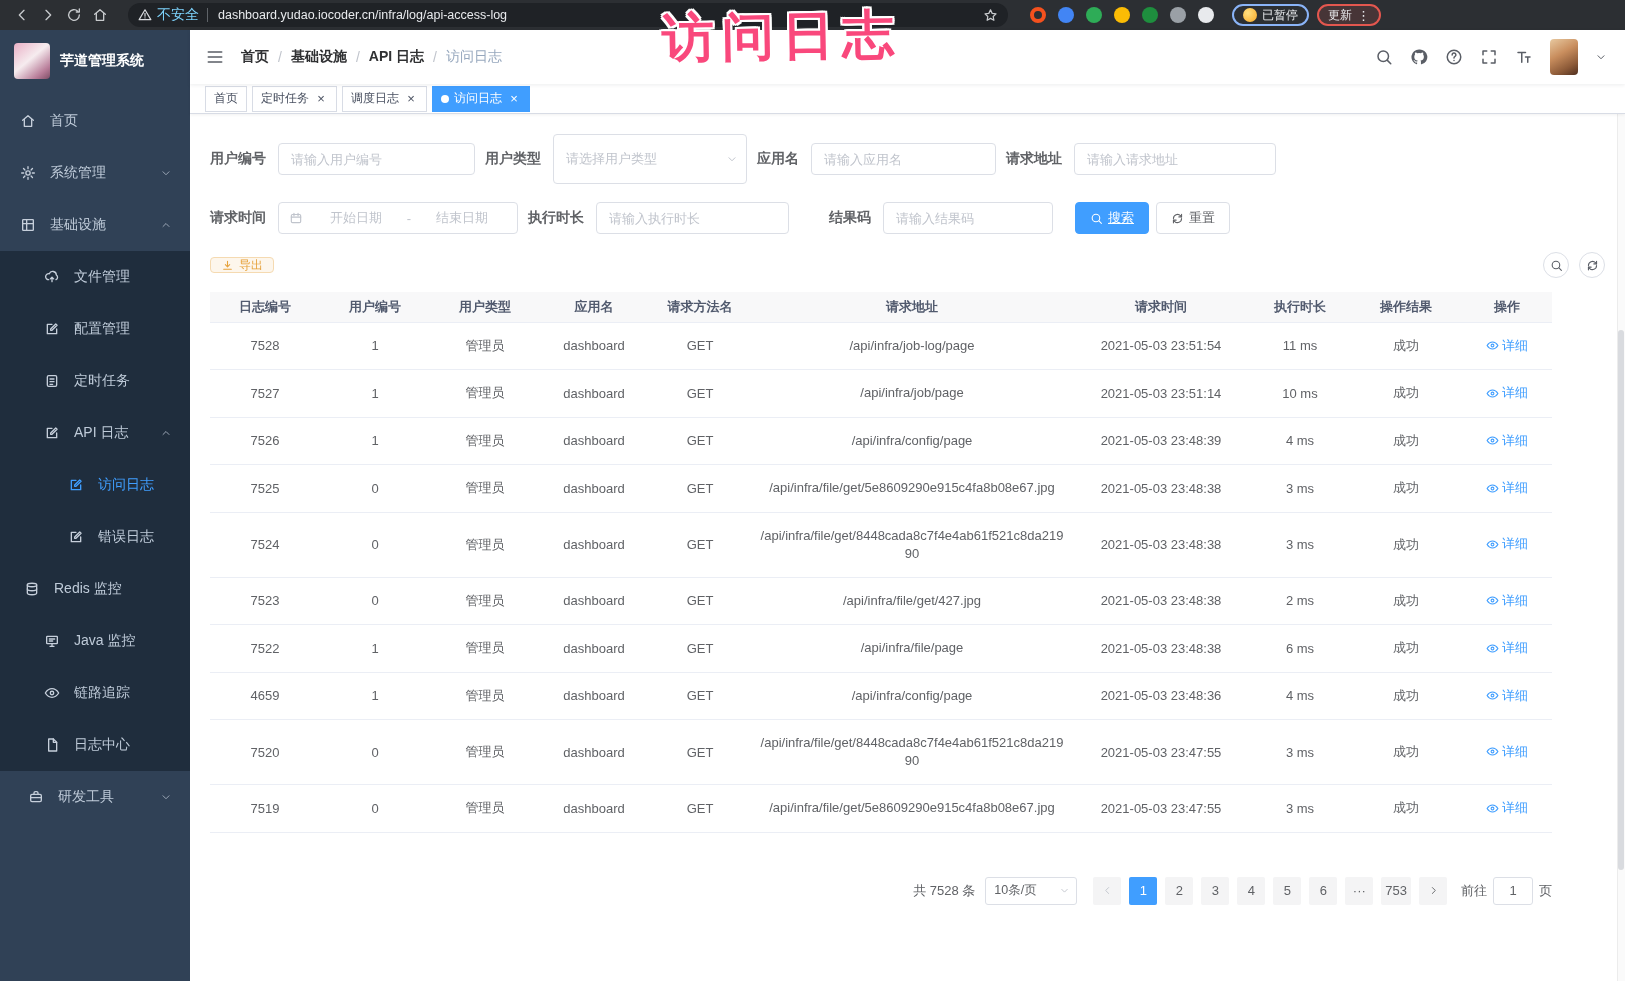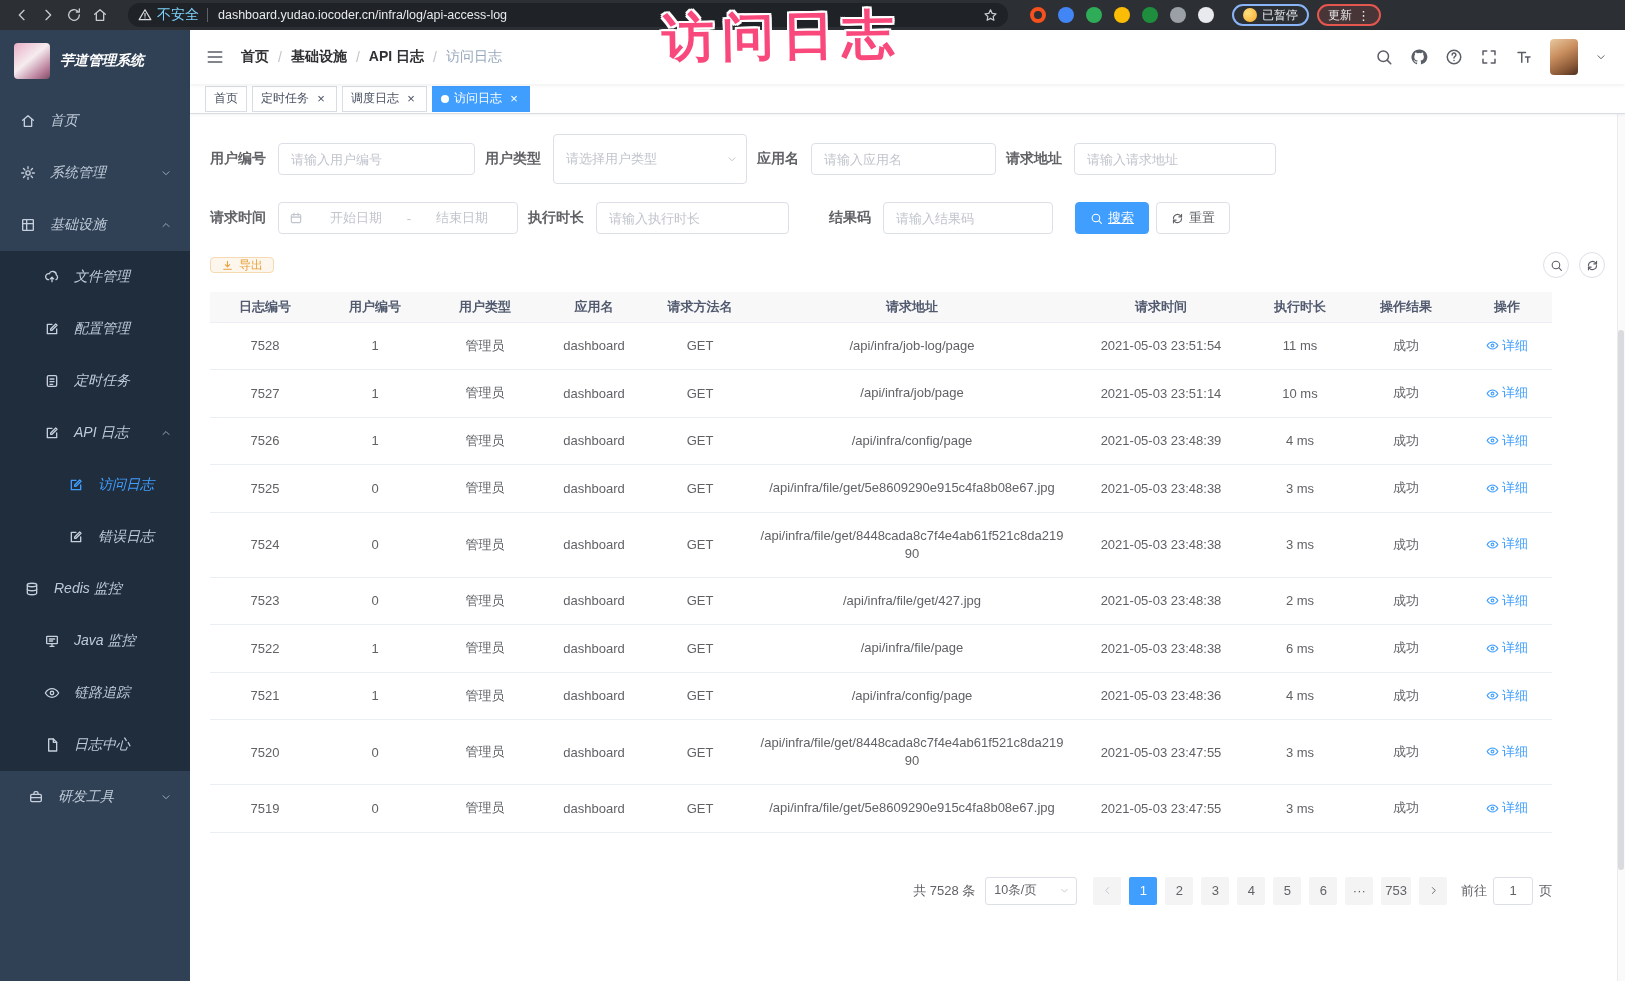--- a/index.html
+++ b/index.html
@@ -28,7 +28,7 @@
 
 
 .app{display:flex;height:951px;}
-.sidebar{width:190px;background:#304156;flex:0 0 190px;color:#bfcbd9;overflow:hidden;font-style:italic;}
+.sidebar{width:190px;background:#304156;flex:0 0 190px;color:#bfcbd9;overflow:hidden;}
 .logo{display:flex;align-items:center;padding:13px 14px 16px 14px;}
 .logo-img{width:36px;height:36px;border-radius:4px;background:linear-gradient(140deg,#e9b0c6 0%,#f6ecef 45%,#b97e9a 80%,#7e4e66 100%);flex:0 0 36px;}
 .logo-title{color:#fff;font-weight:bold;font-size:14px;margin-left:10px;white-space:nowrap;}

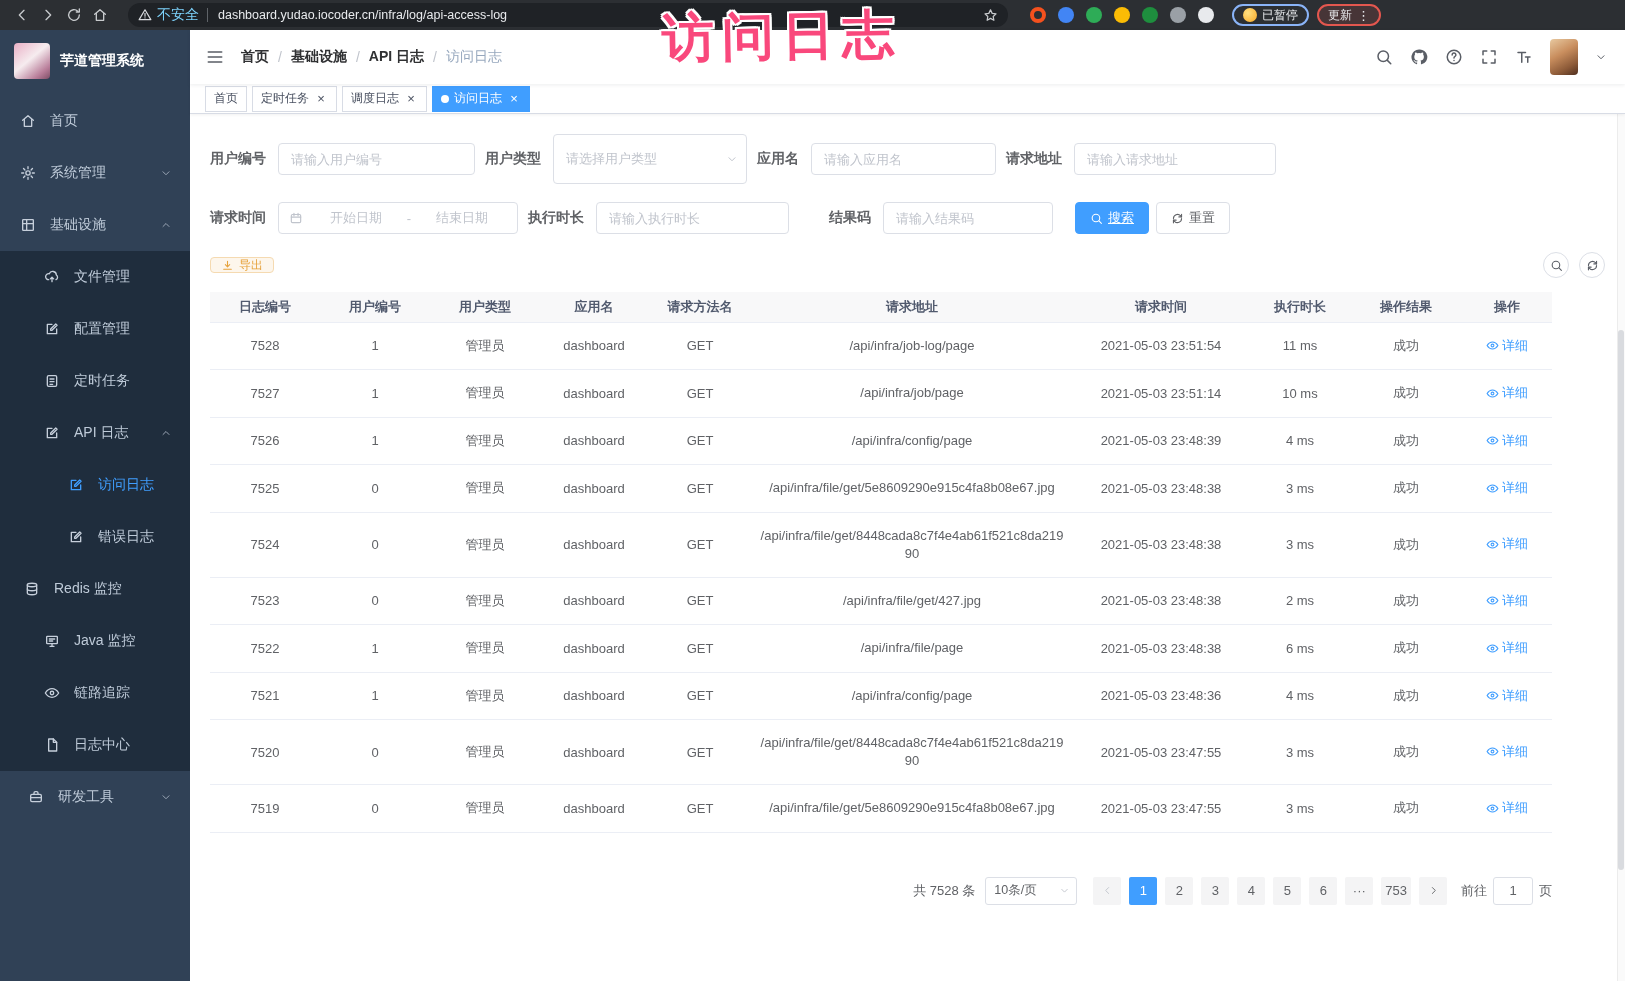--- a/index.html
+++ b/index.html
@@ -684,7 +684,7 @@
                 </span></td>
             </tr>
             <tr>
-              <td>7521</td>
+              <td>4659</td>
               <td>1</td>
               <td>管理员</td>
               <td>dashboard</td>

